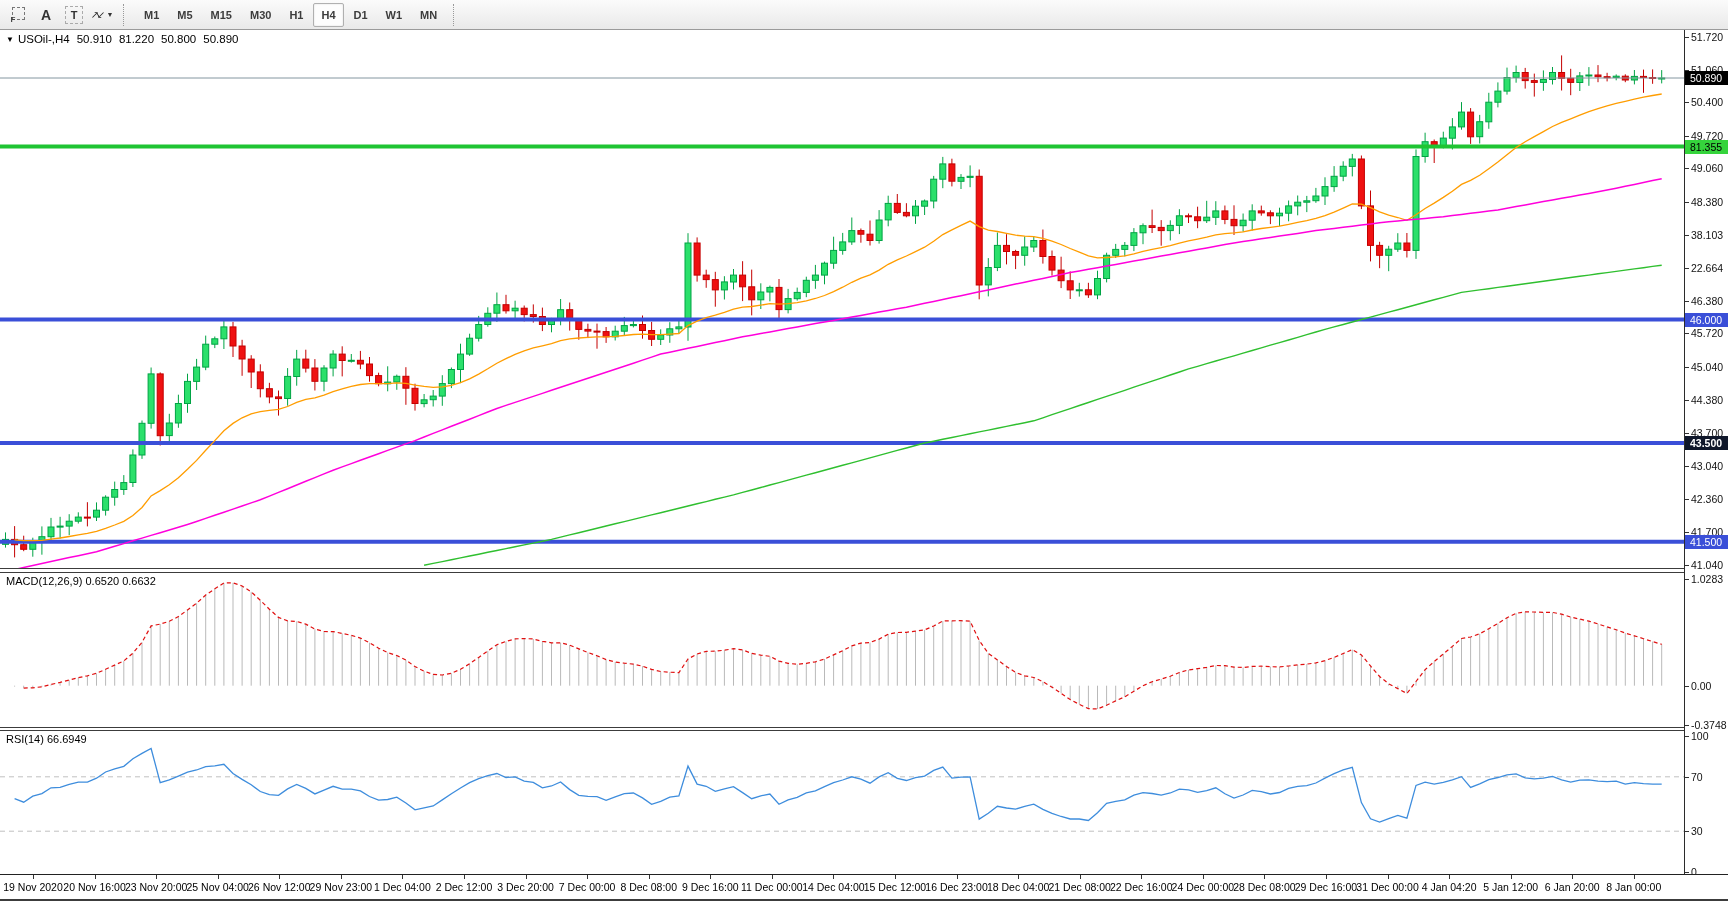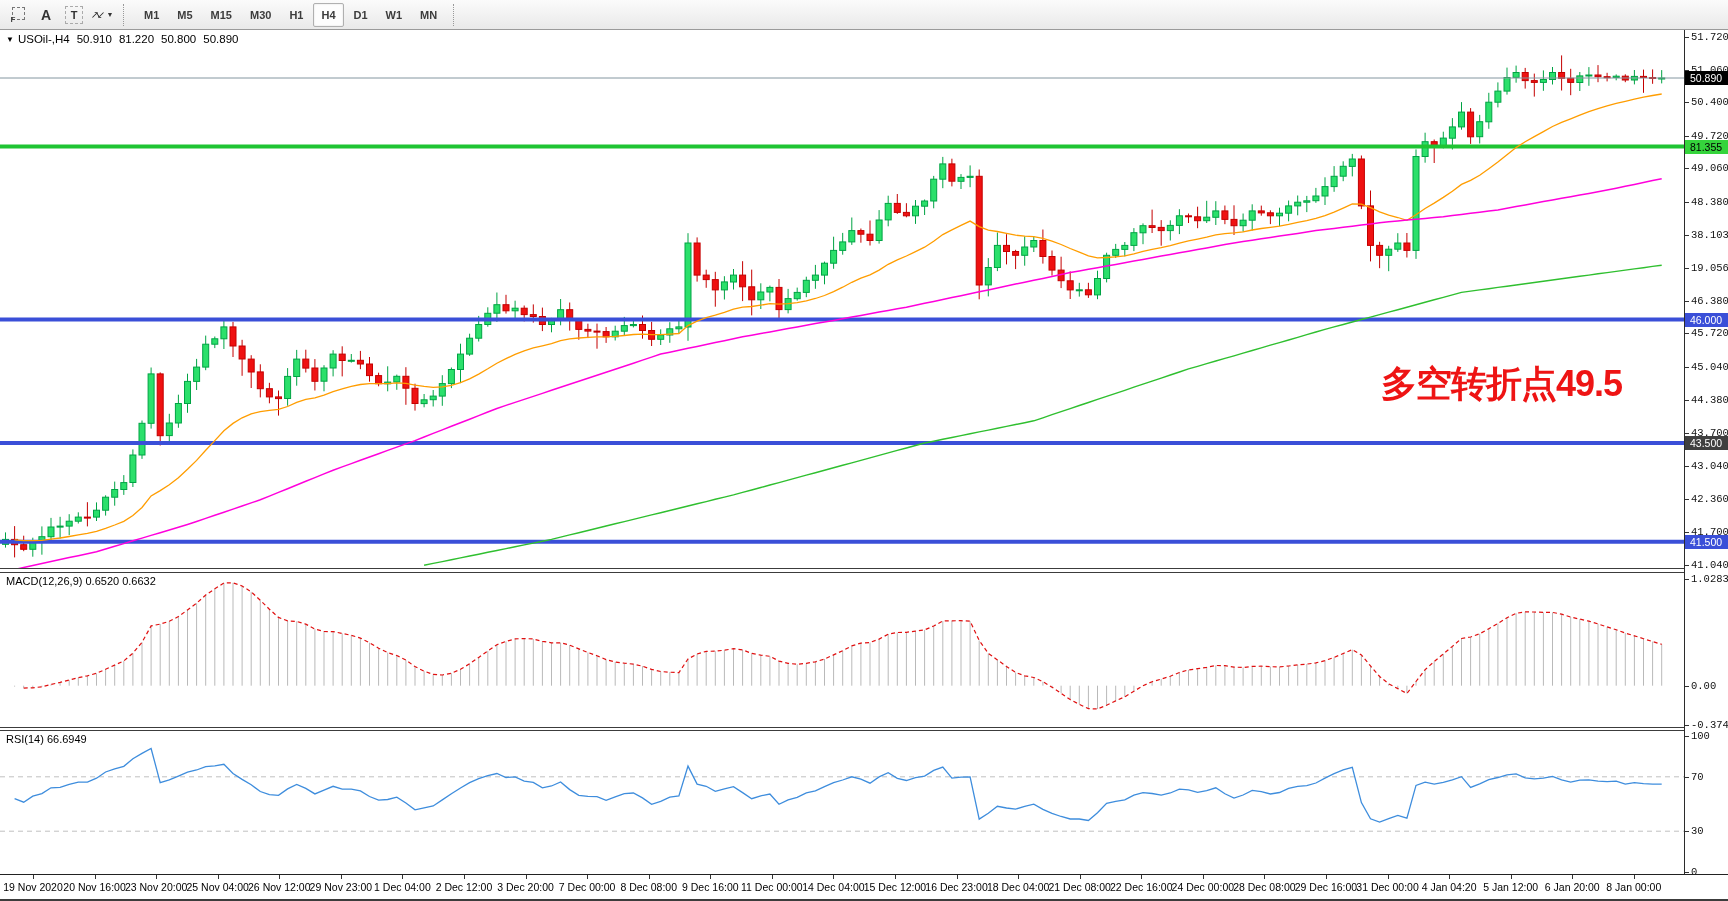--- a/index.html
+++ b/index.html
@@ -42,7 +42,7 @@
   
   .price-axis{position:absolute;left:1684px;top:30px;width:44px;height:845px;background:#fff;
               box-sizing:border-box;border-left:1px solid #2b2b2b;z-index:7;}
-  .ax-label{position:absolute;left:6px;height:12px;line-height:12px;font-size:10.5px;color:#111;white-space:nowrap;font-family:Liberation Mono, monospace;}
+  .ax-label{position:absolute;left:6px;height:12px;line-height:12px;font-size:10.5px;color:#111;white-space:nowrap;}
   .ax-tick{position:absolute;left:0;width:4px;height:1px;background:#333;}
   .ax-badge{position:absolute;left:0;width:44px;height:14px;line-height:14px;font-size:10.5px;
             padding-left:5px;box-sizing:border-box;white-space:nowrap;z-index:3;}

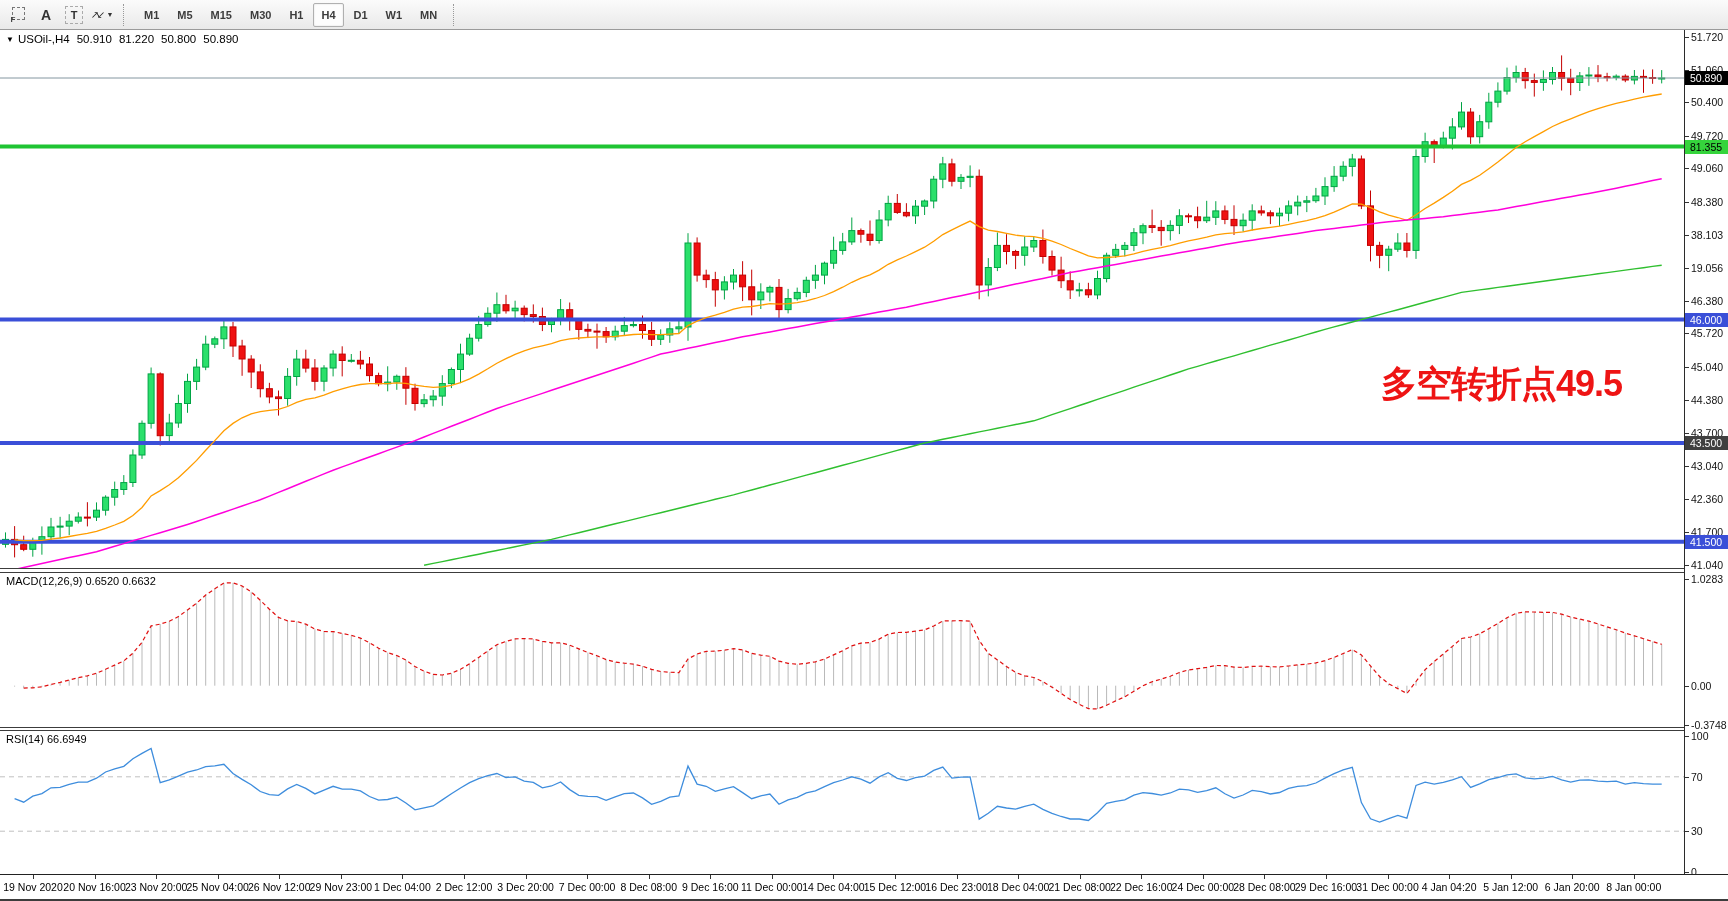--- a/index.html
+++ b/index.html
@@ -697,7 +697,7 @@
       <div class="ax-tick" style="top: 204.564px;"></div>
       <div class="ax-label" style="top: 198.564px;">38.103</div>
       <div class="ax-tick" style="top: 238.156px;"></div>
-      <div class="ax-label" style="top: 232.156px;">19.056</div>
+      <div class="ax-label" style="top: 232.156px;">22.664</div>
       <div class="ax-tick" style="top: 270.76px;"></div>
       <div class="ax-label" style="top: 264.76px;">46.380</div>
       <div class="ax-tick" style="top: 303.364px;"></div>

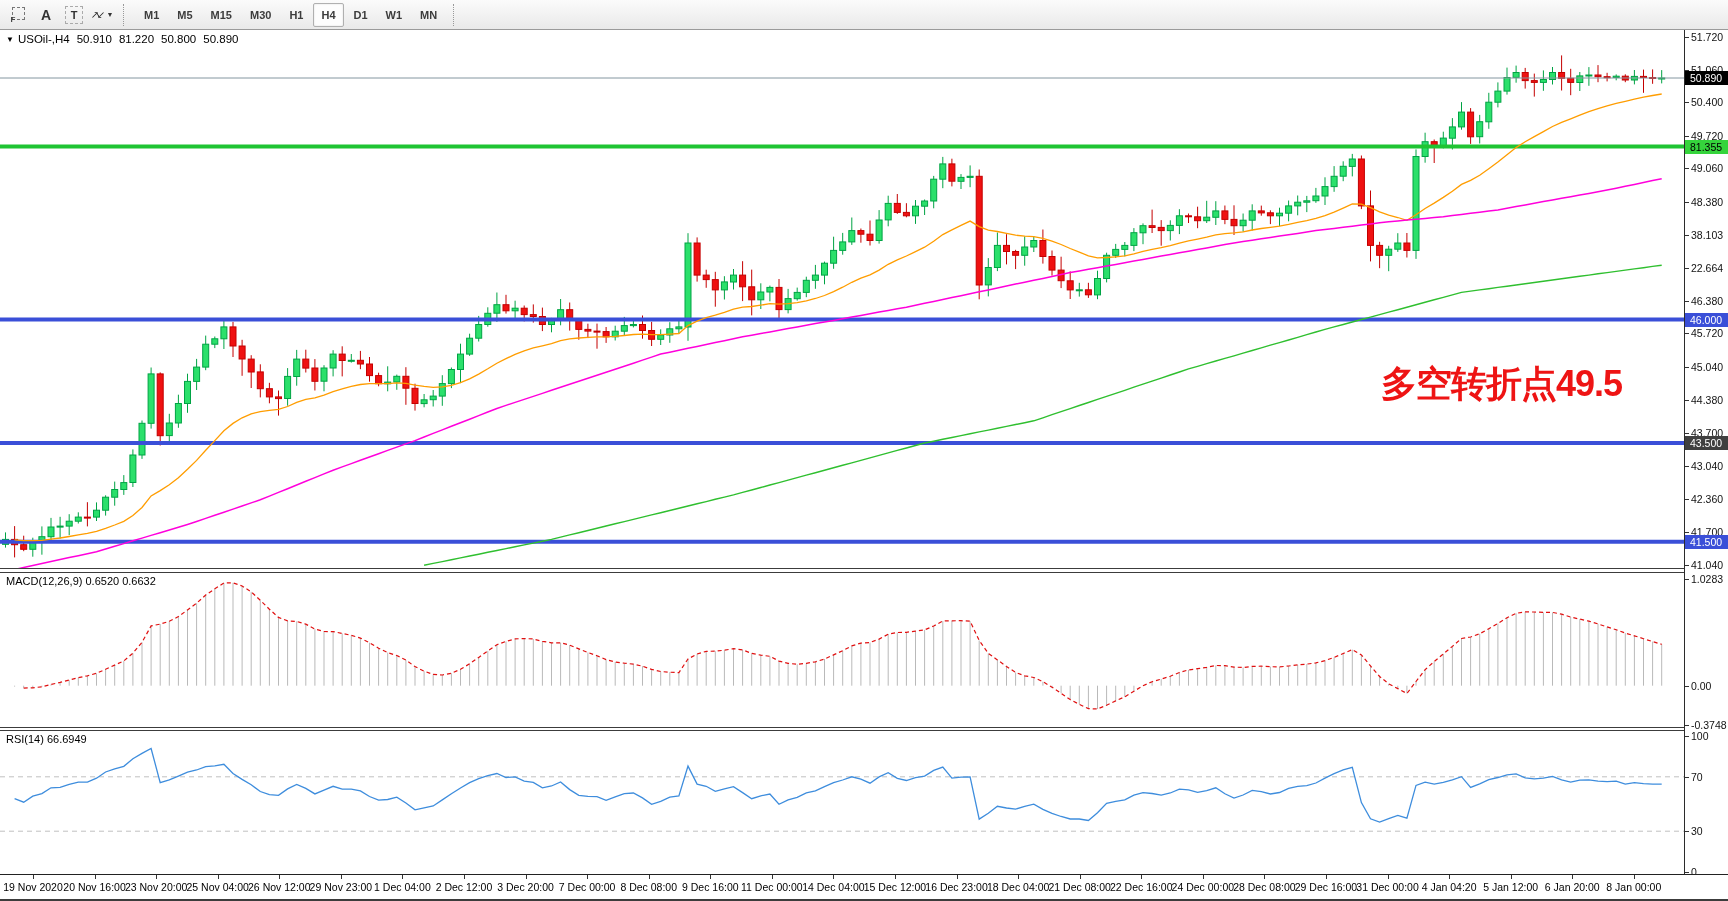--- a/index.html
+++ b/index.html
@@ -471,7 +471,6 @@
         <line x1="0" x2="1684" y1="48.0" y2="48.0" stroke="#8496a0" stroke-width="1"></line>
       </svg>
     <div class="chart-title"><span class="marker">▼</span><span>USOil-,H4</span><span class="num">50.910</span><span class="num">81.220</span><span class="num">50.800</span><span class="num">50.890</span></div>
-    <div class="annotation" id="annotation" style="color: rgb(238, 20, 20);">多空转折点49.5</div>
   </div>
 
   <div class="sep sep1"></div>

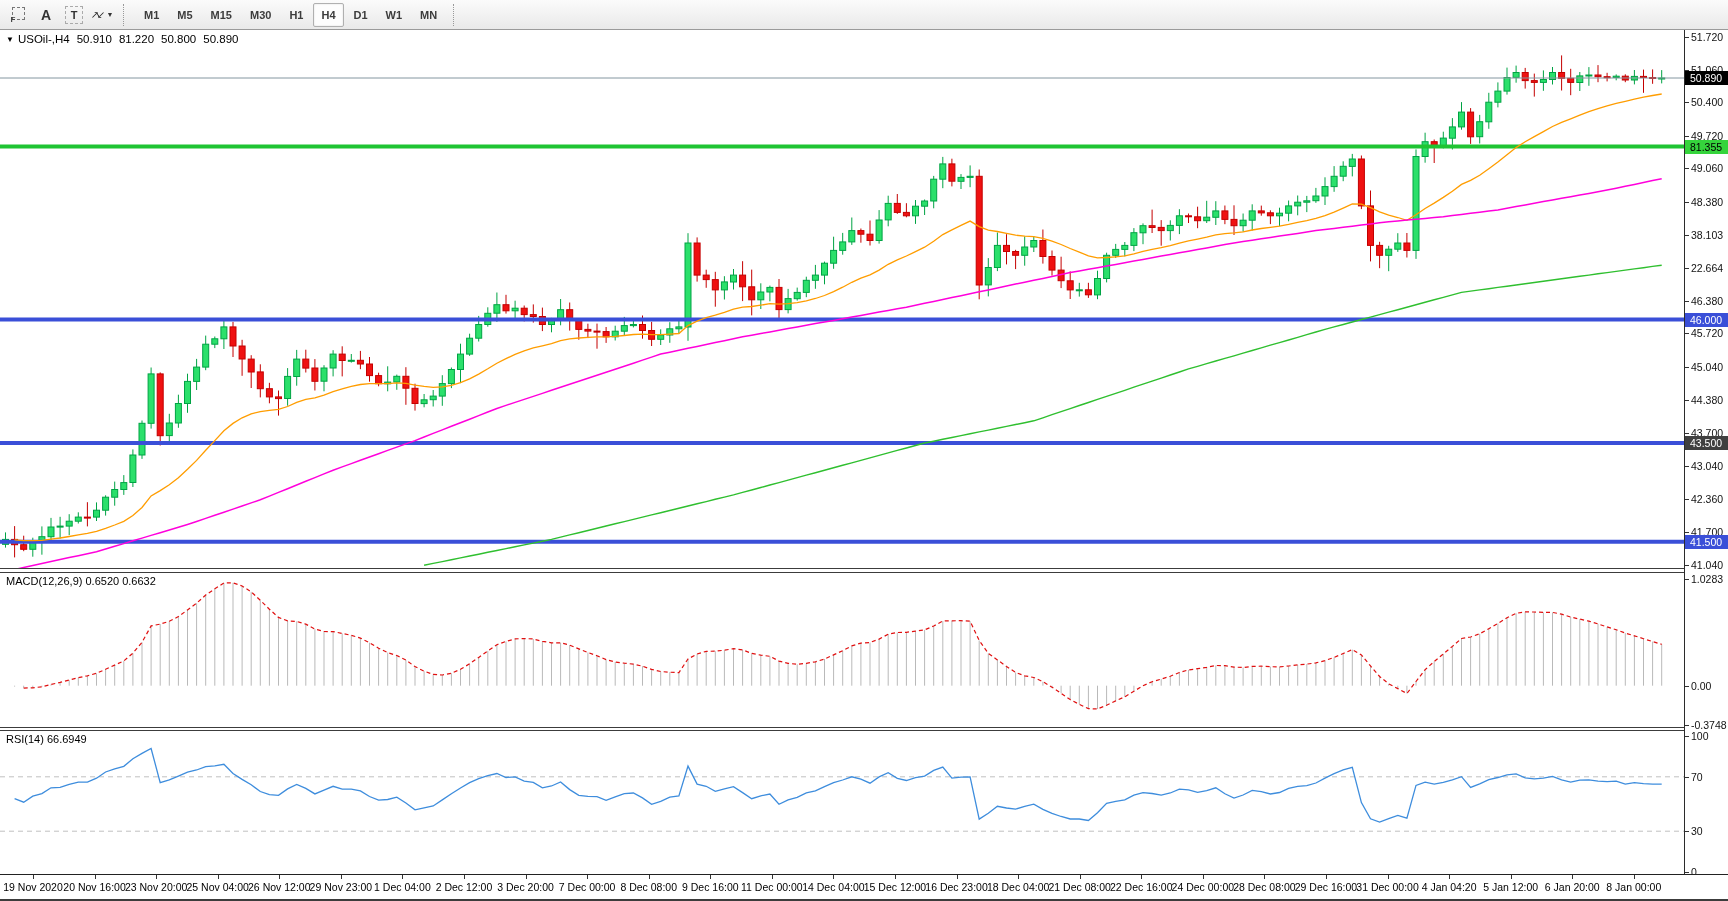--- a/index.html
+++ b/index.html
@@ -731,7 +731,7 @@
       <div class="ax-label" style="top: 836px;">0</div>
       <div class="ax-badge" style="top: 109.632px; background: rgb(53, 212, 60); color: rgb(0, 0, 0);">81.355</div>
       <div class="ax-badge" style="top: 282.532px; background: rgb(58, 79, 216); color: rgb(255, 255, 255);">46.000</div>
-      <div class="ax-badge" style="top: 406.032px; background: #404040; color: rgb(255, 255, 255);">43.500</div>
+      <div class="ax-badge" style="top: 406.032px; background: #0f172a; color: rgb(255, 255, 255); font-weight: bold;">43.500</div>
       <div class="ax-badge" style="top: 504.832px; background: rgb(58, 79, 216); color: rgb(255, 255, 255);">41.500</div>
       <div class="ax-badge" style="top: 40.966px; background: rgb(0, 0, 0); color: rgb(255, 255, 255);">50.890</div>
     </div>

